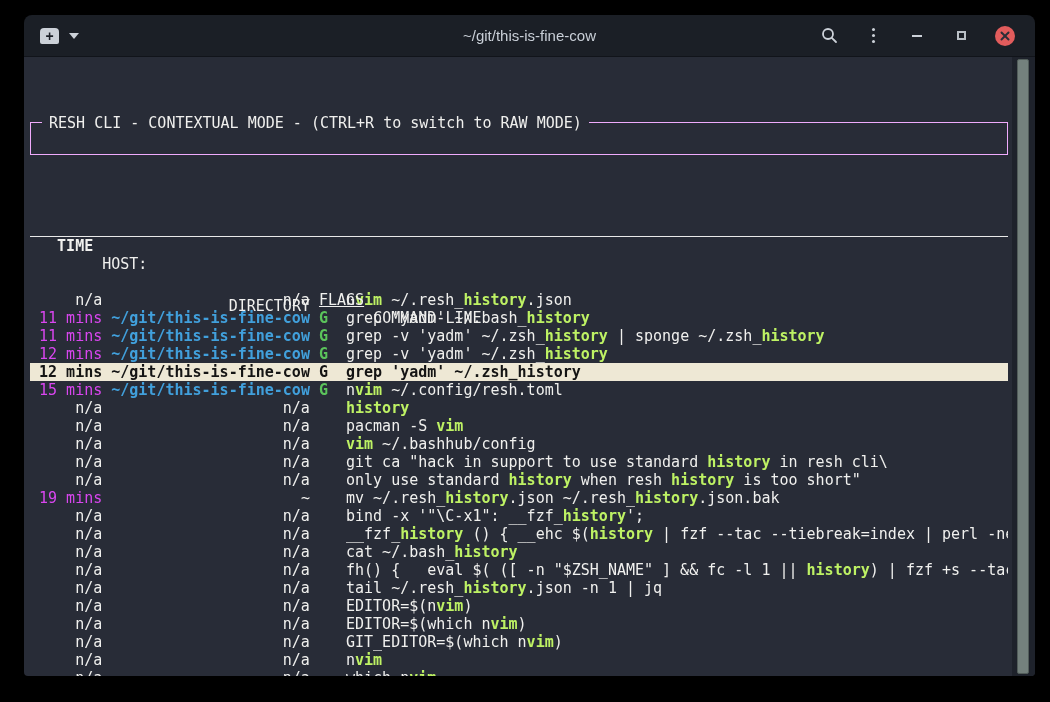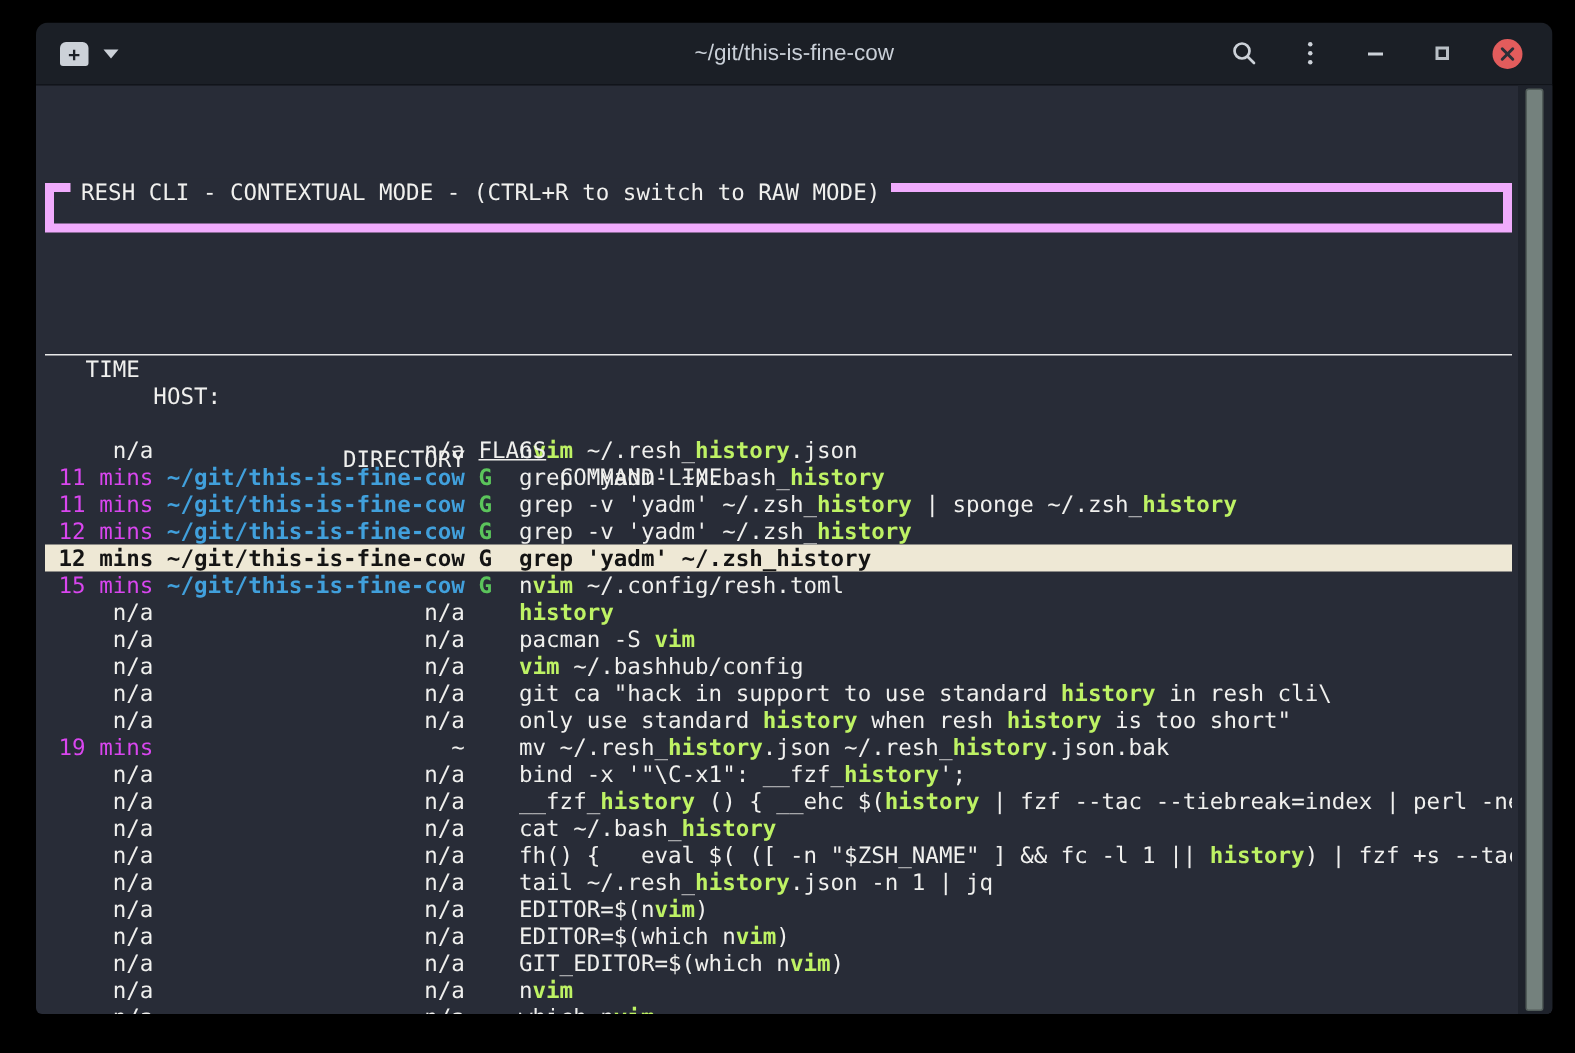--- a/index.html
+++ b/index.html
@@ -47,7 +47,7 @@
   .inner { width:978px; overflow:hidden; white-space:pre; }
 
   .searchbox {
-    position:relative; margin-top:11px; border:6px solid #f0abfc; height:33px;
+    position:relative; margin-top:11px; border:1px solid #f0abfc; height:33px;
     padding:6px 4px 0 4px;
     text-align:center;
   }

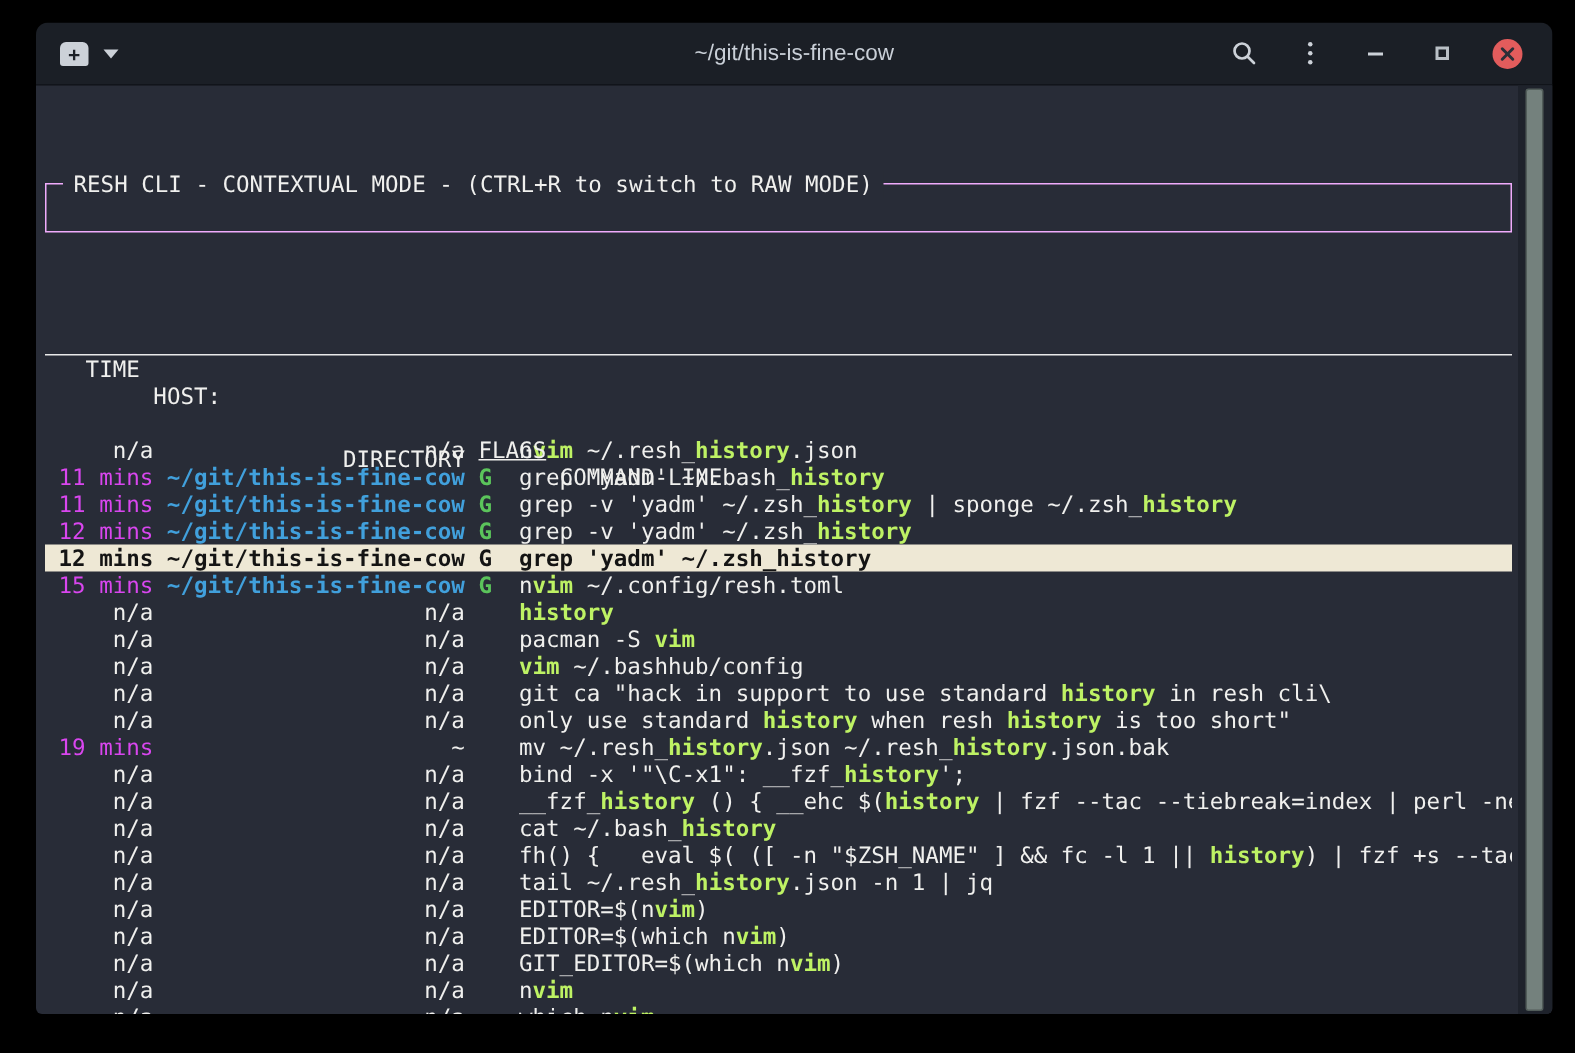--- a/index.html
+++ b/index.html
@@ -59,7 +59,7 @@
 
   .thead { position:relative; margin-top:10px; height:18px; border-bottom:1px solid #e9e9e9; }
   .thead span { position:absolute; }
-  .th-time { left:3ch; } .th-host { left:8ch; } .th-dir { left:22ch;margin-top:24px; }
+  .th-time { left:3ch;font-weight:bold; } .th-host { left:8ch; } .th-dir { left:22ch;margin-top:24px; }
   .th-flags { left:32ch;text-decoration:underline; } .th-cmd { left:38ch; }
 
   .rows { }

